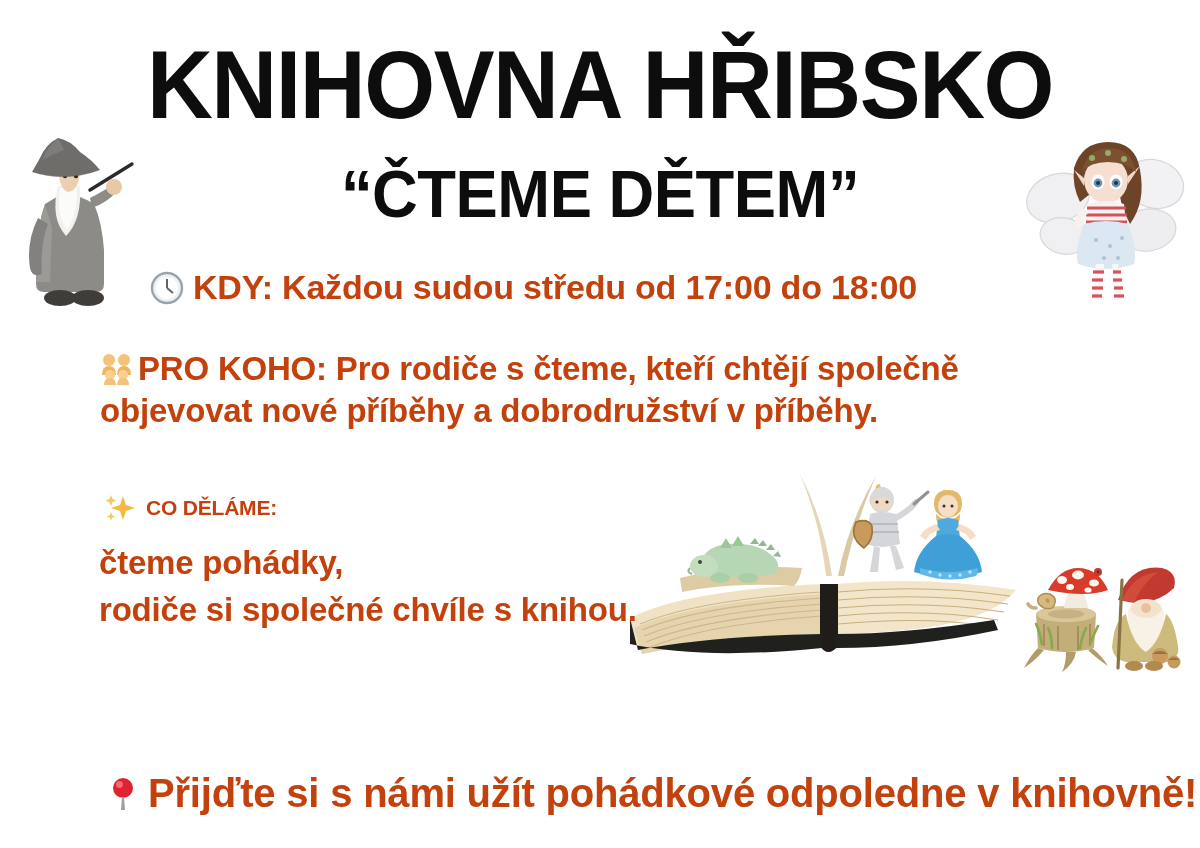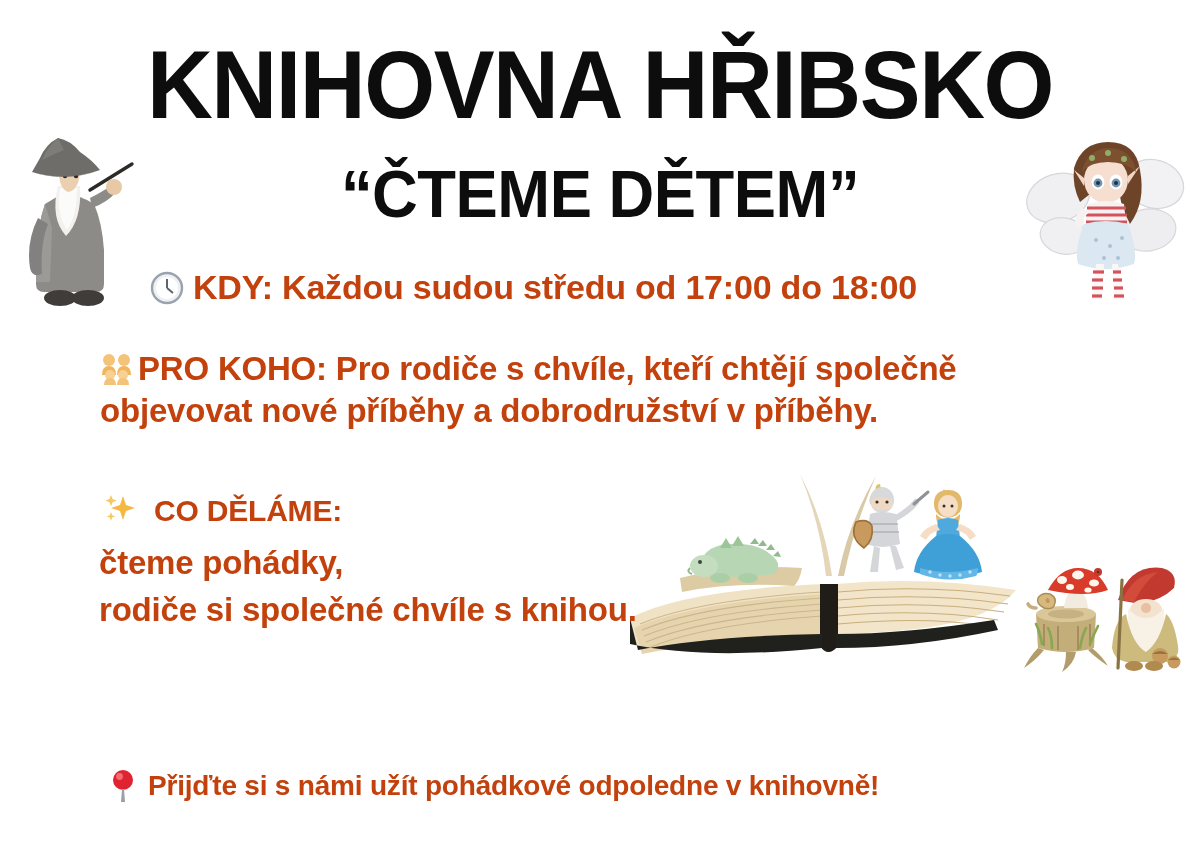--- a/index.html
+++ b/index.html
@@ -183,7 +183,7 @@
       <path d="M4 32 Q4 25 10 25 Q16 25 16 32 Z" fill="#f3c37a"></path>
       <circle cx="23" cy="22" r="5" fill="#f7d094"></circle>
       <path d="M17 32 Q17 25 23 25 Q29 25 29 32 Z" fill="#f3c37a"></path>
-    </svg><span class="txt">PRO KOHO: Pro rodiče s chvíle, kteří chtějí společně</span>
+    </svg><span class="txt">PRO KOHO: Pro rodiče s čteme, kteří chtějí společně</span>
     <div>objevovat nové příběhy a dobrodružství v příběhy.</div>
   </div>
 

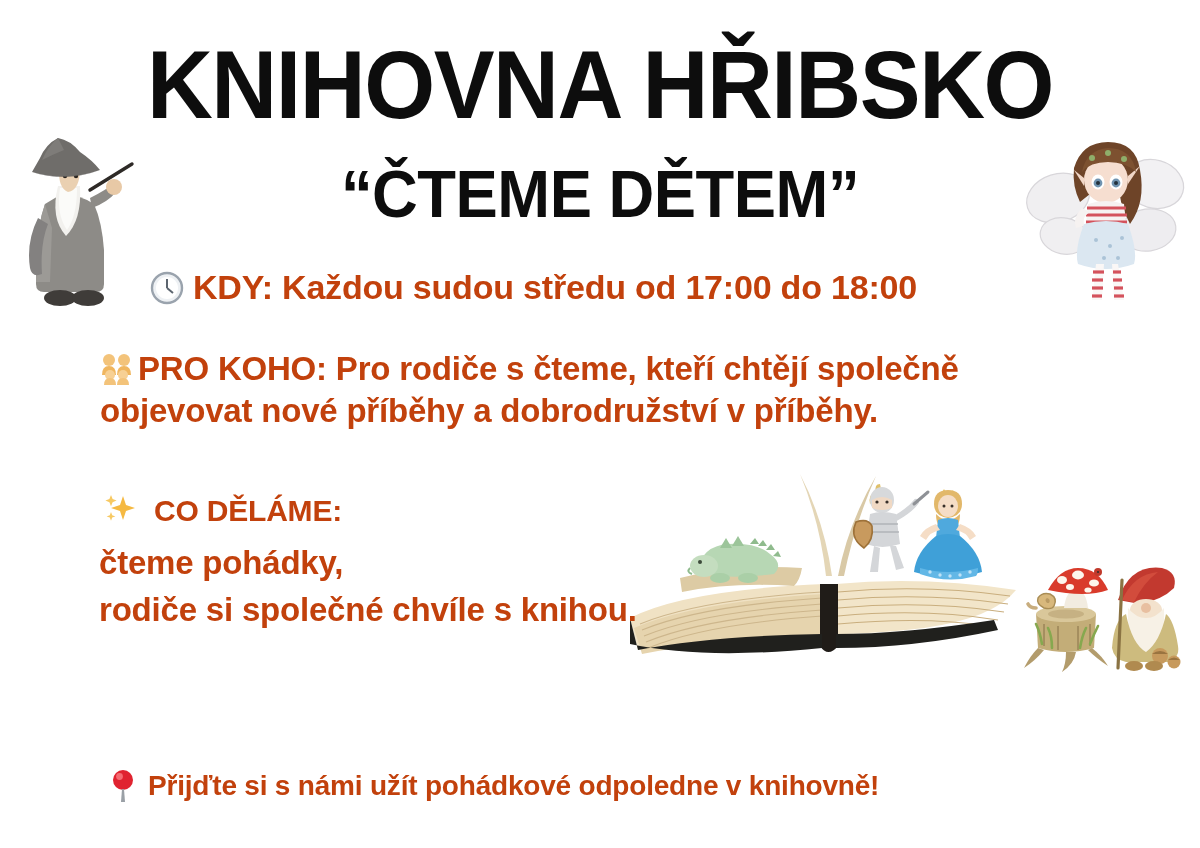--- a/index.html
+++ b/index.html
@@ -43,8 +43,8 @@
   .who .txt{display:inline;}
 
   .doing-head{
-    left:104px;top:492px;font-size:30px;
-    display:flex;gap:18px;white-space:nowrap;
+    left:104px;top:492px;font-size:21px;
+    display:flex;align-items:center;gap:10px;white-space:nowrap;
   }
   .doing-list{
     left:99px;top:540px;font-size:33px;line-height:1.42;

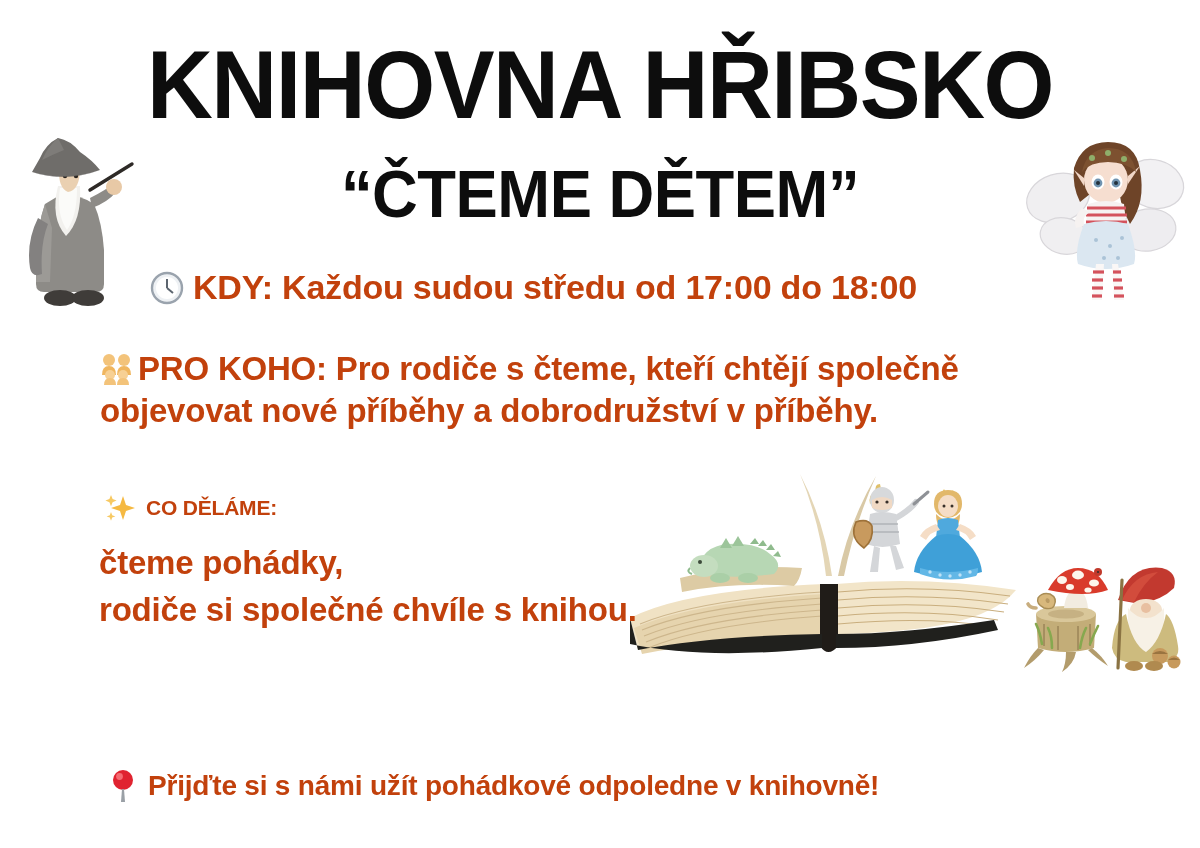--- a/index.html
+++ b/index.html
@@ -52,7 +52,7 @@
   .doing-list div{white-space:nowrap;}
 
   .come{
-    left:110px;top:768px;font-size:28px;
+    left:110px;top:768px;font-size:40px;
     display:flex;align-items:center;gap:12px;white-space:nowrap;
   }
 

